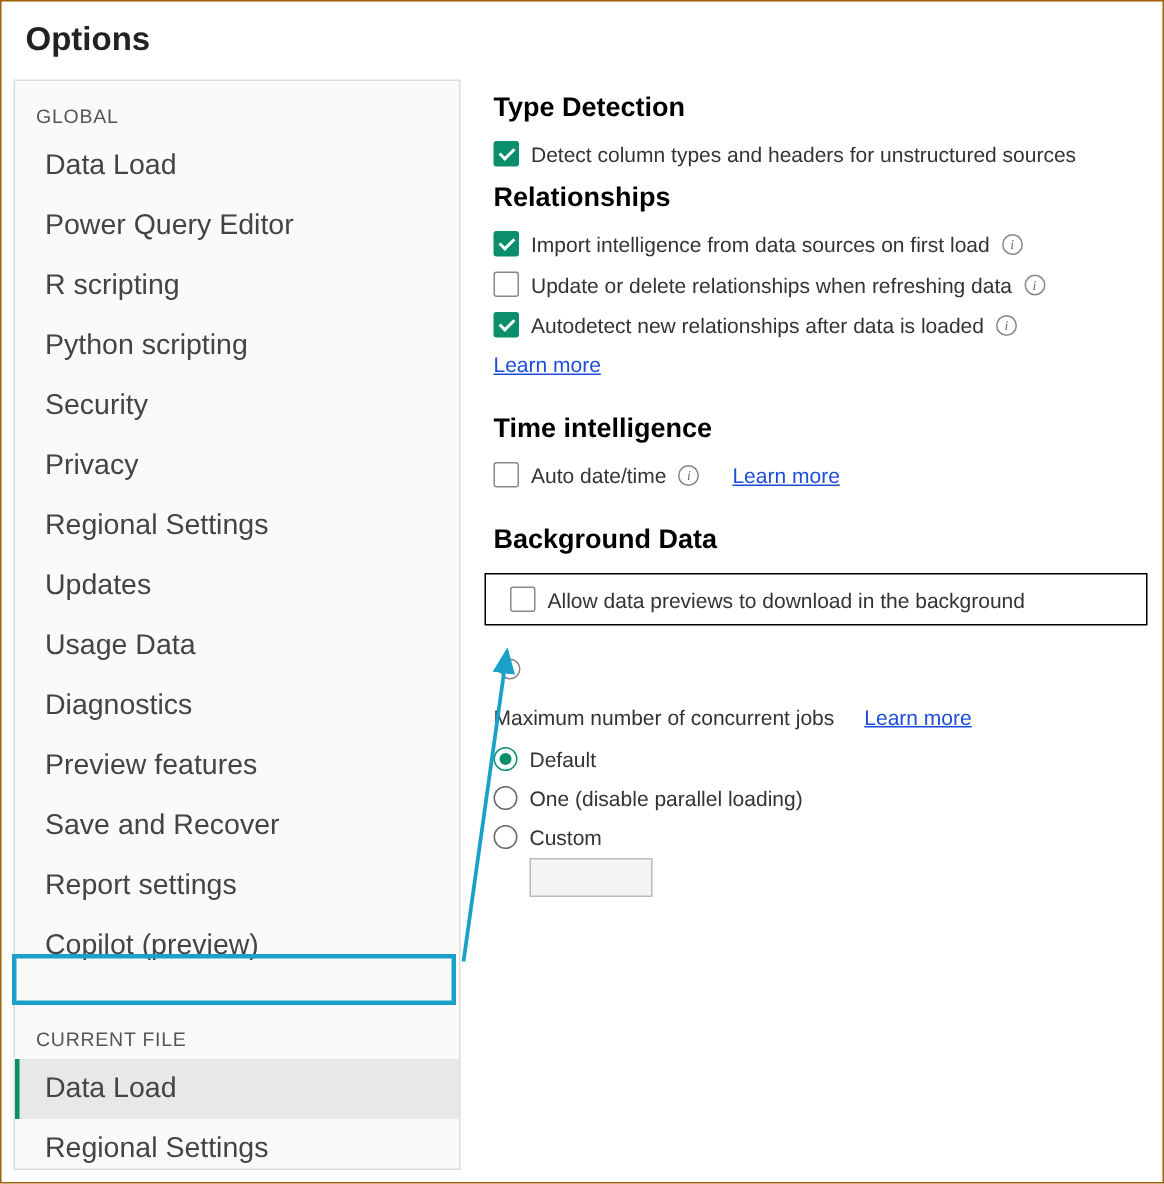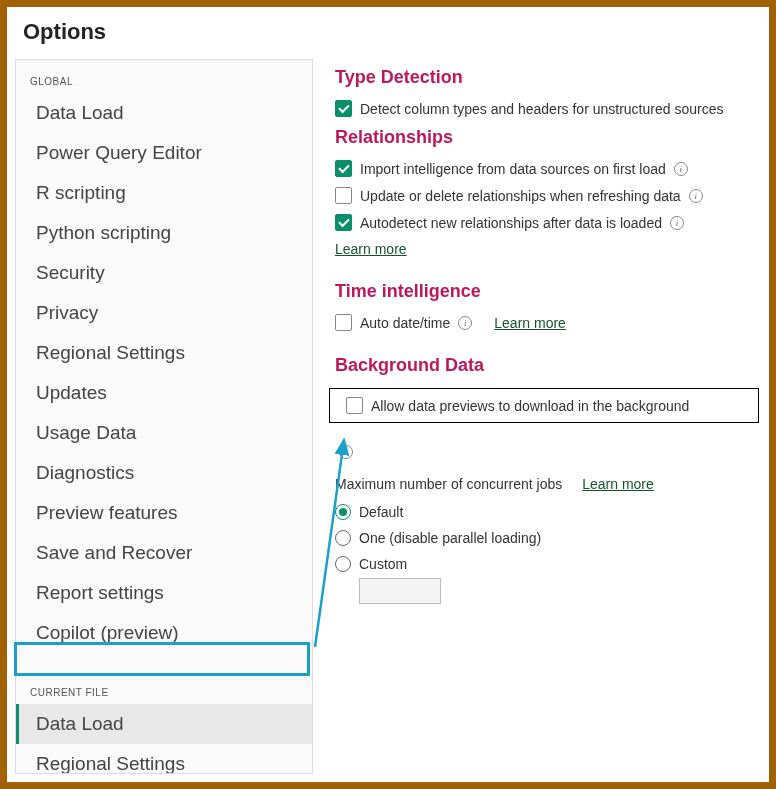--- a/index.html
+++ b/index.html
@@ -13,7 +13,7 @@
     overflow: hidden;
   }
   .dialog {
-    border: 7px solid #a16207;
+    border: 1px solid #a16207;
     width: 100%;
     height: 100%;
     padding: 12px 0 0 0;

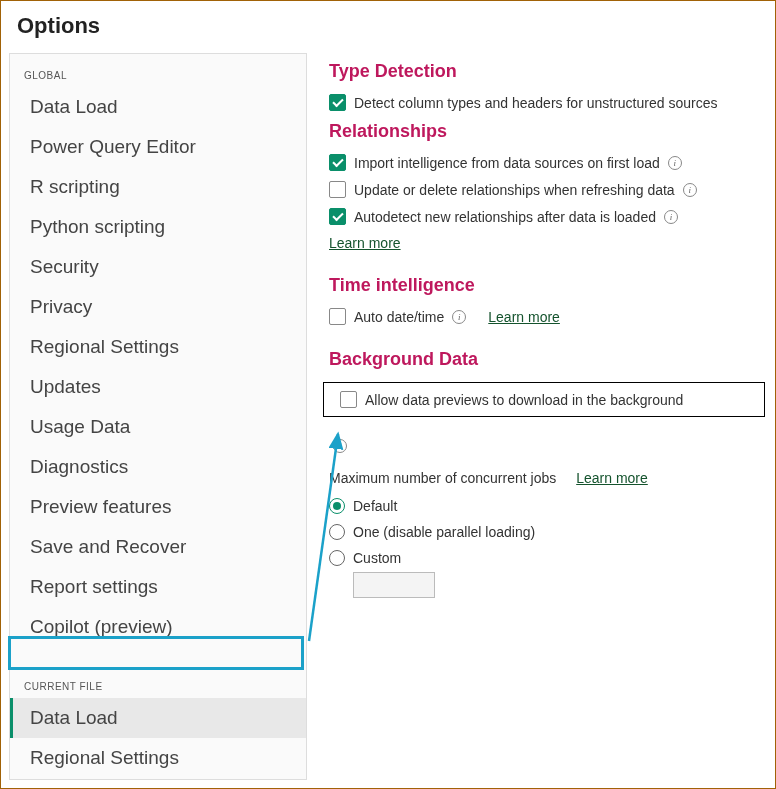--- a/index.html
+++ b/index.html
@@ -38,7 +38,7 @@
     overflow: hidden;
   }
   .group-header {
-    font-size: 10px;
+    font-size: 13px;
     color: #555;
     letter-spacing: 0.5px;
     padding: 6px 14px 6px 14px;

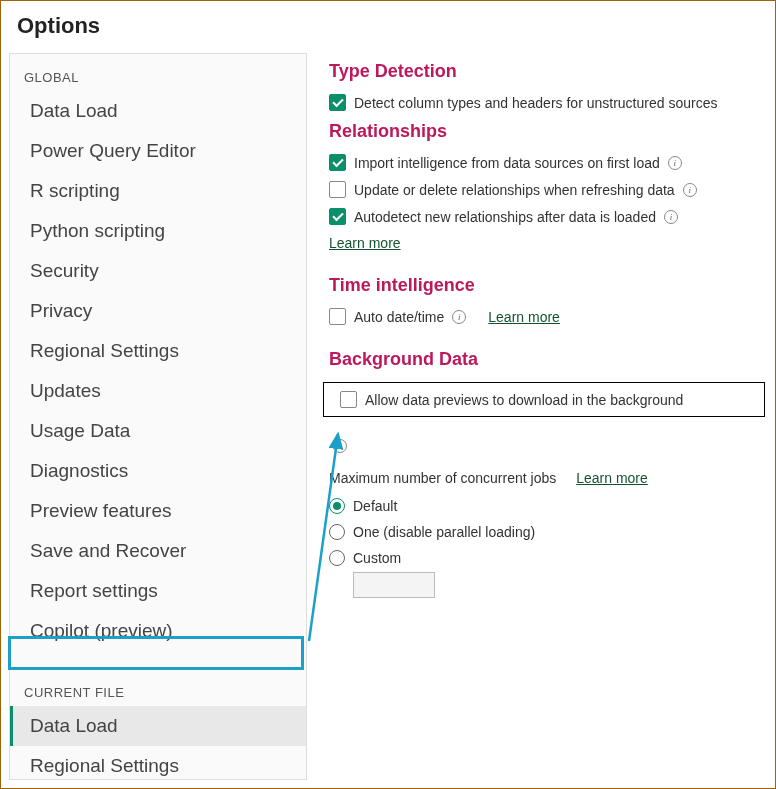--- a/index.html
+++ b/index.html
@@ -70,7 +70,7 @@
   .section-title {
     font-size: 18px;
     font-weight: 600;
-    color: #be185d;
+    color: #000000;
     margin-top: 10px;
     margin-bottom: 12px;
   }

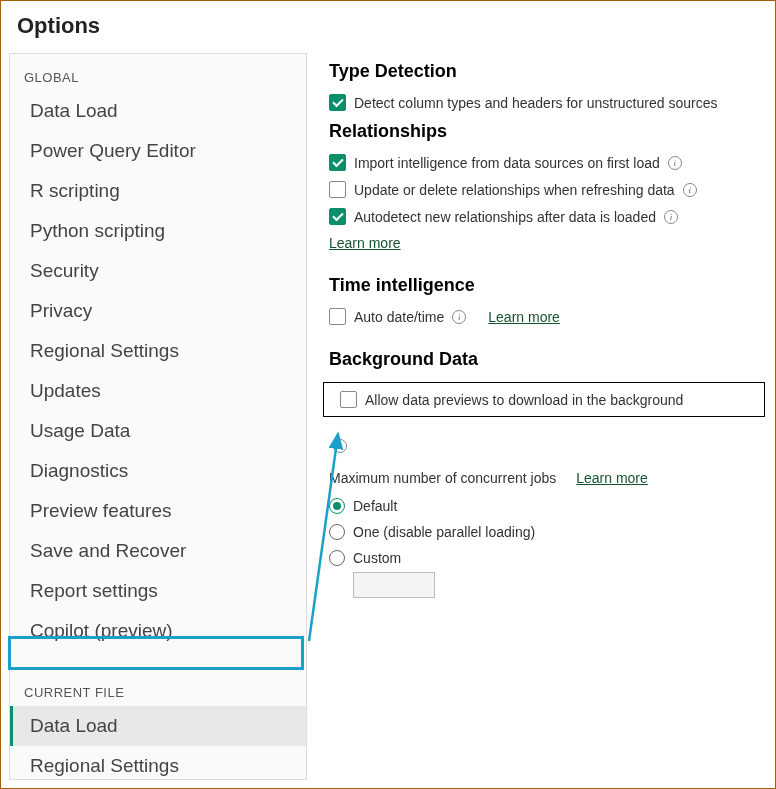--- a/index.html
+++ b/index.html
@@ -145,7 +145,7 @@
   }
   .info-icon::before { content: "i"; }
   .link {
-    color: #14532d;
+    color: #1d4ed8;
     text-decoration: underline;
     cursor: pointer;
     text-align: center;

